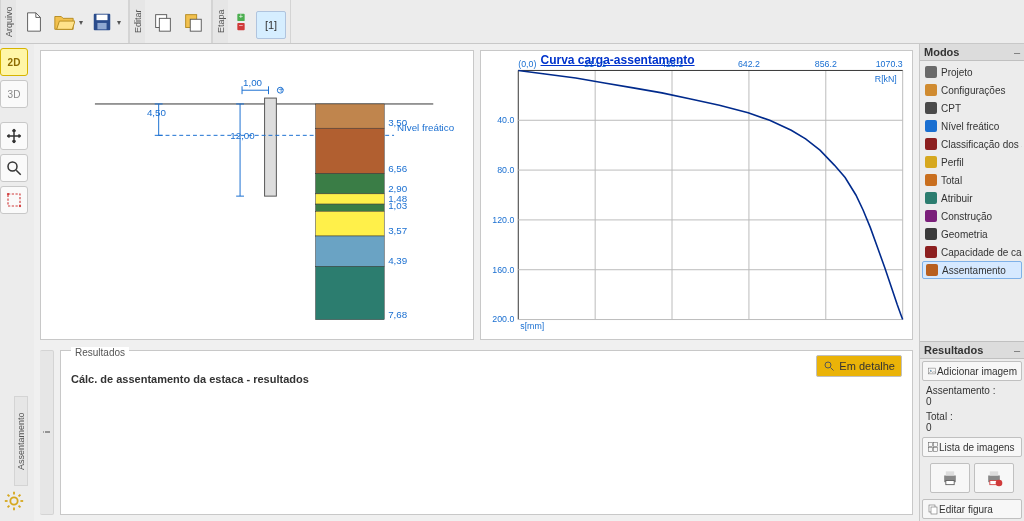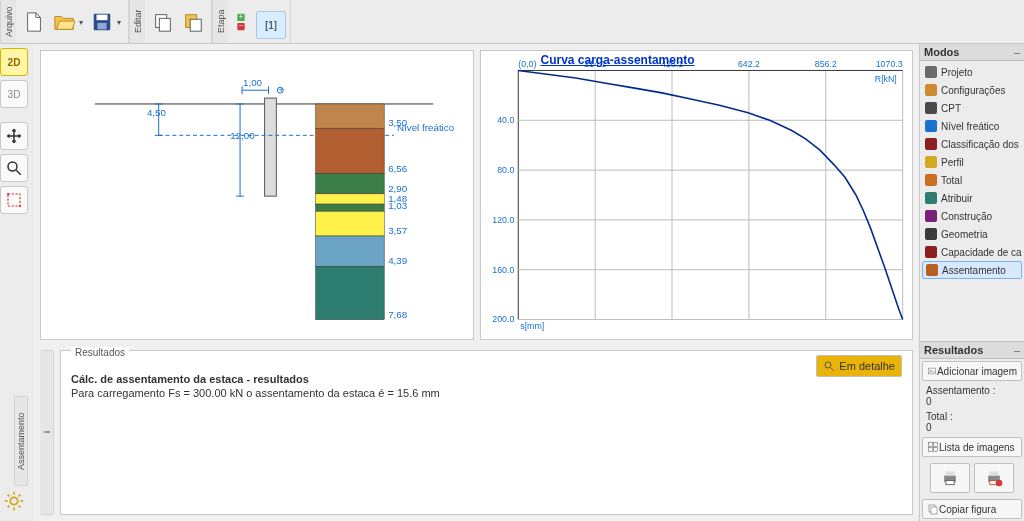--- a/index.html
+++ b/index.html
@@ -267,7 +267,6 @@
       </div>
       <span class="legend">Resultados</span>
       <div class="title">Cálc. de assentamento da estaca - resultados</div>
-      <div class="line">Para carregamento Fs = 300.00 kN o assentamento da estaca é = 15.6 mm</div>
     </div>
     <div class="inspector-tab">Assentamento</div>
   </div>

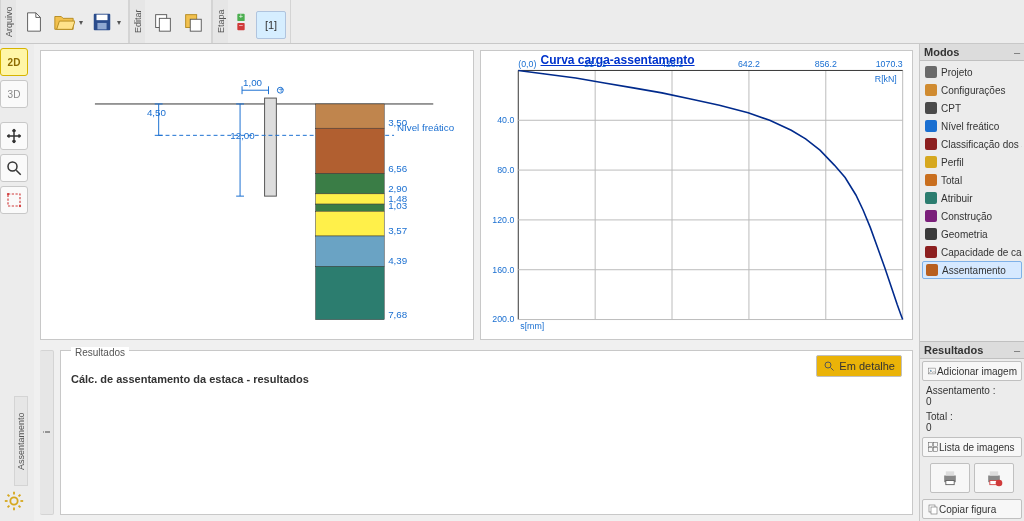--- a/index.html
+++ b/index.html
@@ -380,7 +380,7 @@
           <rect fill="#fff" stroke="#555" x="4" y="4" width="12" height="14"></rect>
           <rect fill="#fff" stroke="#555" x="8" y="8" width="12" height="14"></rect>
         </svg>
-      <span>Copiar figura</span>
+      <span>Editar figura</span>
     </div>
   </div>
 </div>

